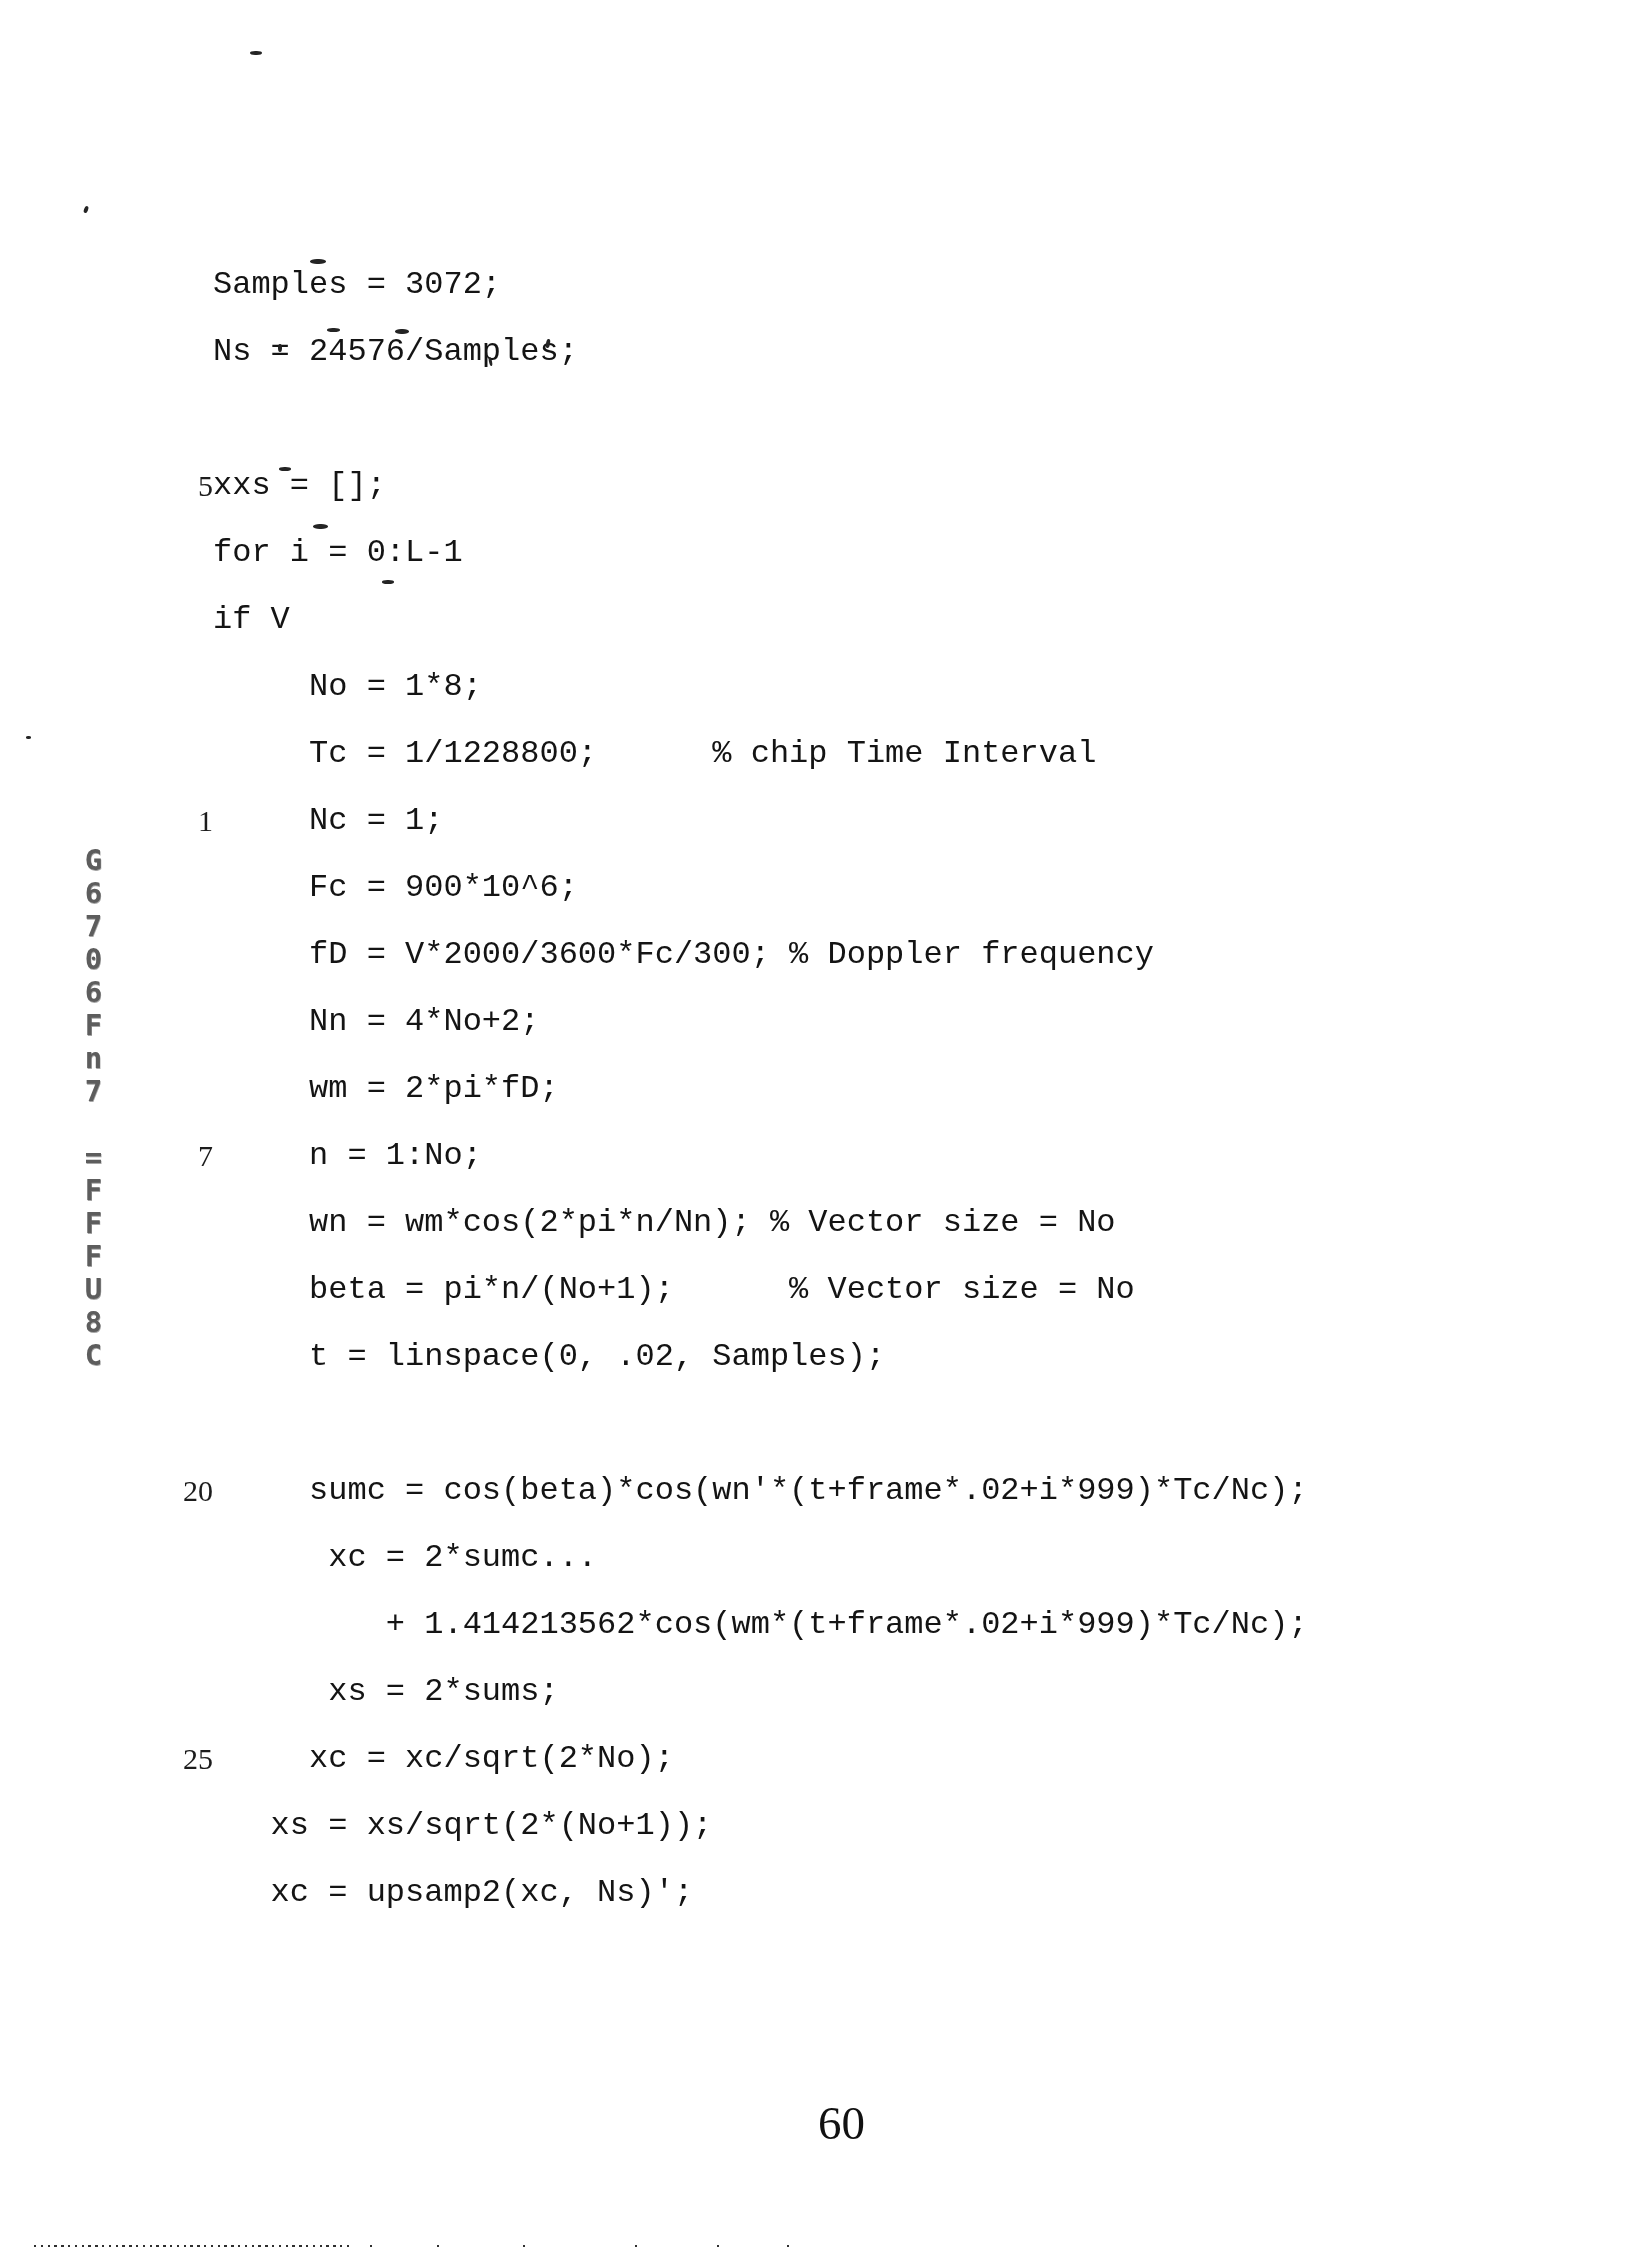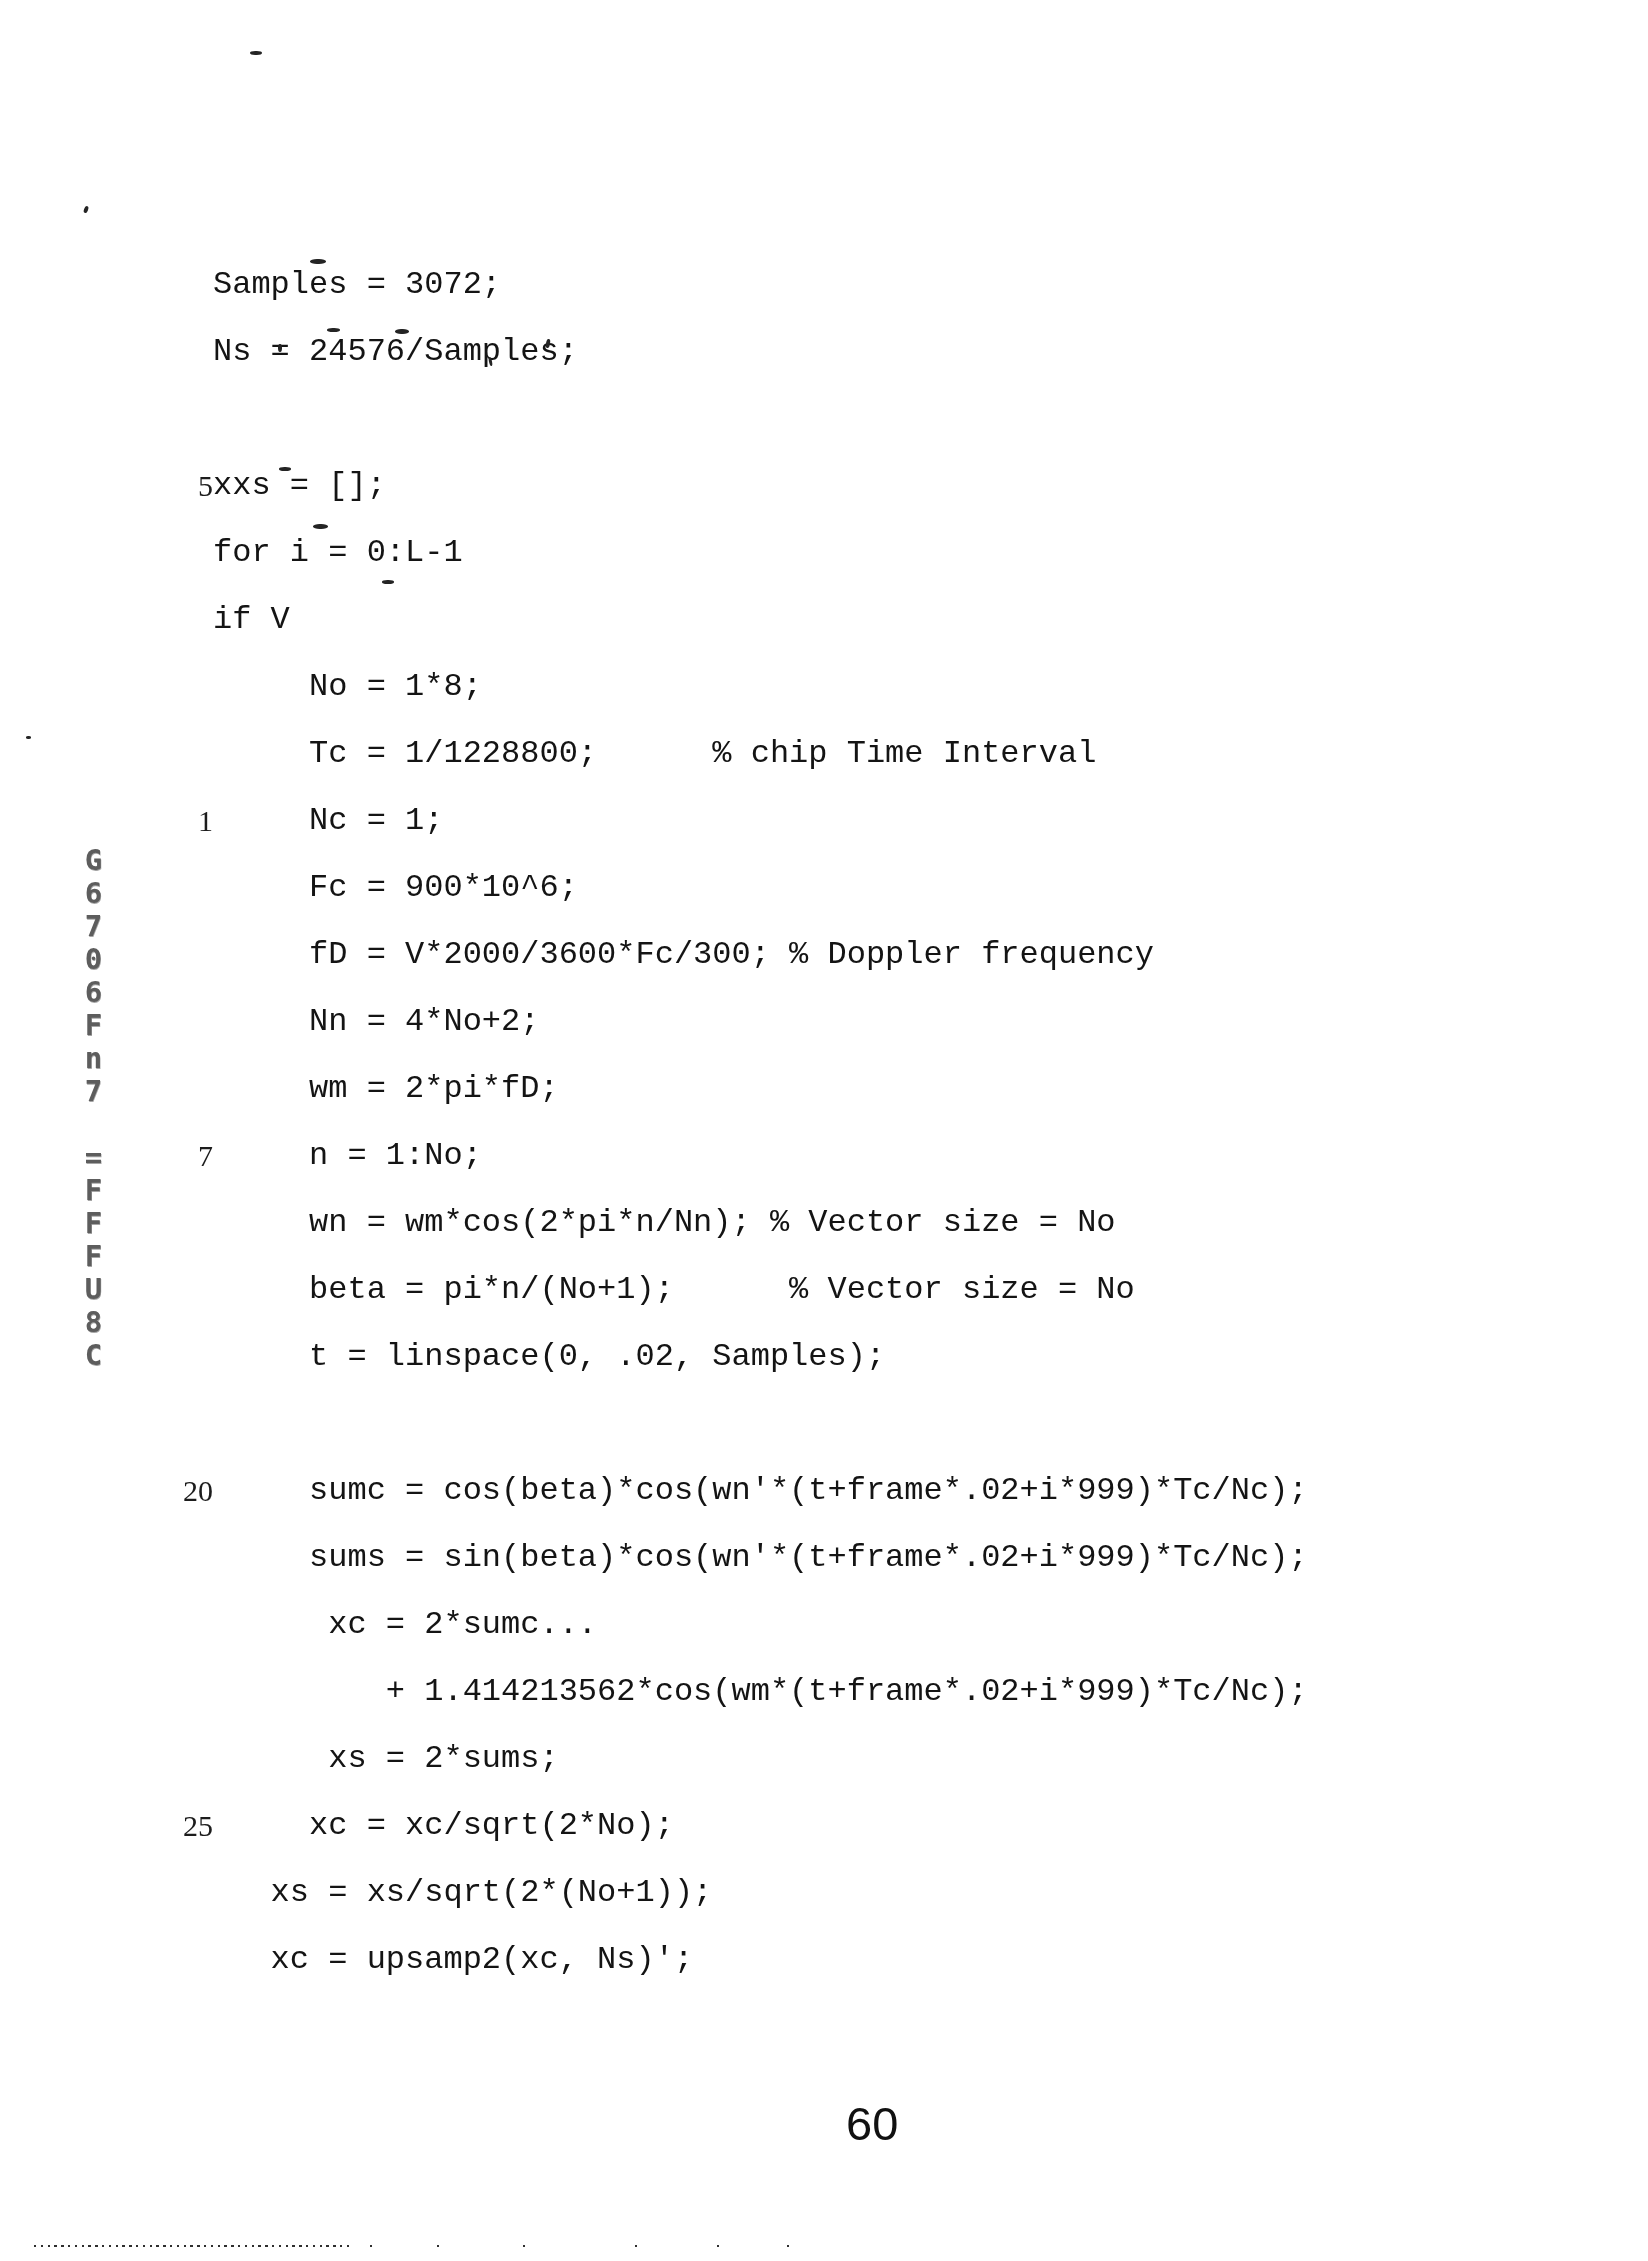--- a/index.html
+++ b/index.html
@@ -177,10 +177,6 @@
       <div class="code-row">
         <span class="line-num">20</span>
         <span class="line-text">     sumc = cos(beta)*cos(wn'*(t+frame*.02+i*999)*Tc/Nc);</span>
-      </div>
-      <div class="code-row">
-        <span class="line-num"></span>
-        <span class="line-text">     sums = sin(beta)*cos(wn'*(t+frame*.02+i*999)*Tc/Nc);</span>
       </div>
       <div class="code-row">
         <span class="line-num"></span>

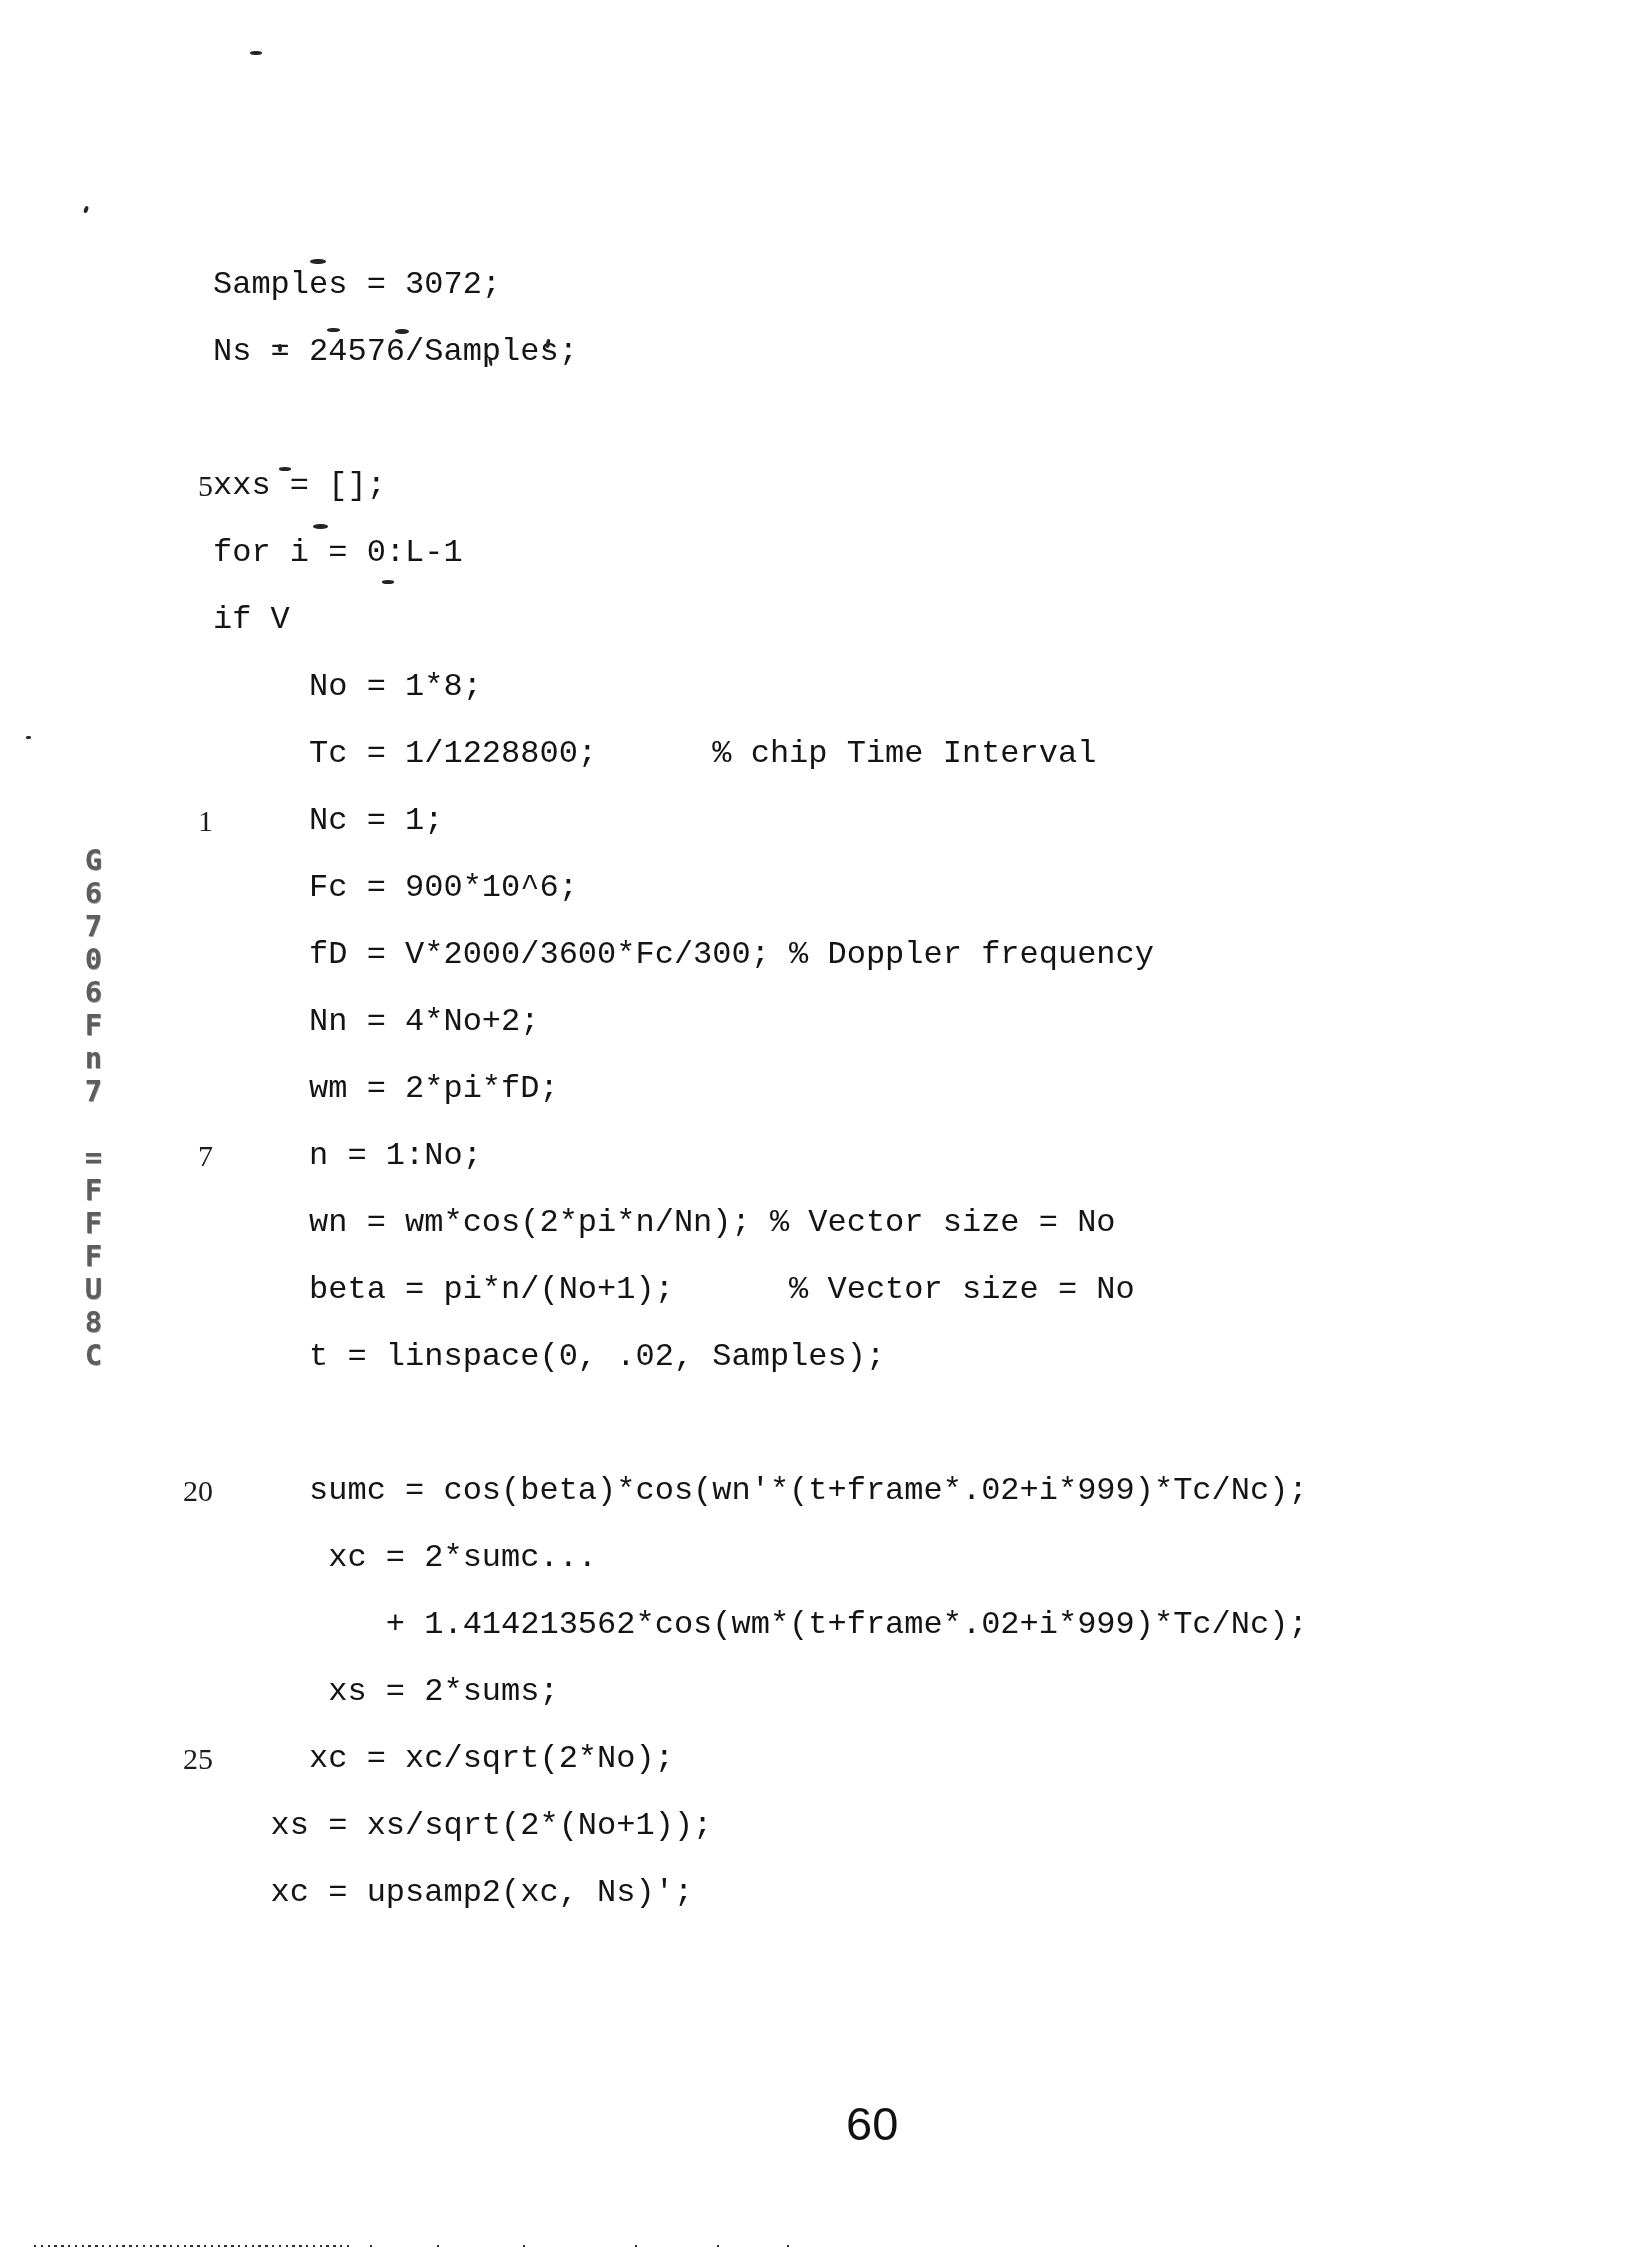--- a/index.html
+++ b/index.html
@@ -53,10 +53,9 @@
   .page-number{
     position:absolute;
     top:2096px;left:818px;
-    font-family:Liberation Sans, sans-serif;
+    font-family:Liberation Serif, serif;
     font-size:47px;
     color:#111;
-    margin-left:28px;
   }
   
   .speck{

